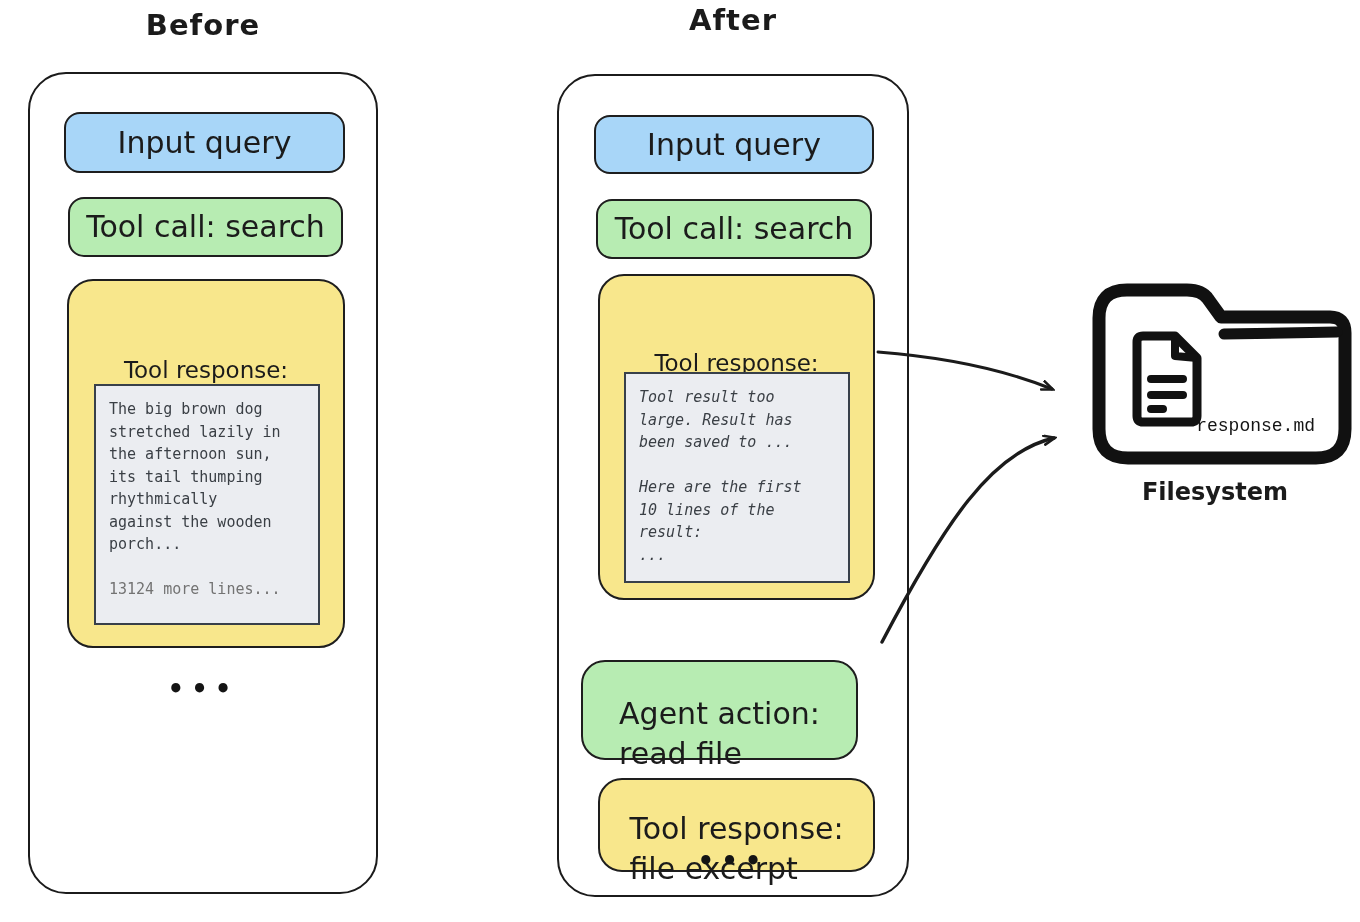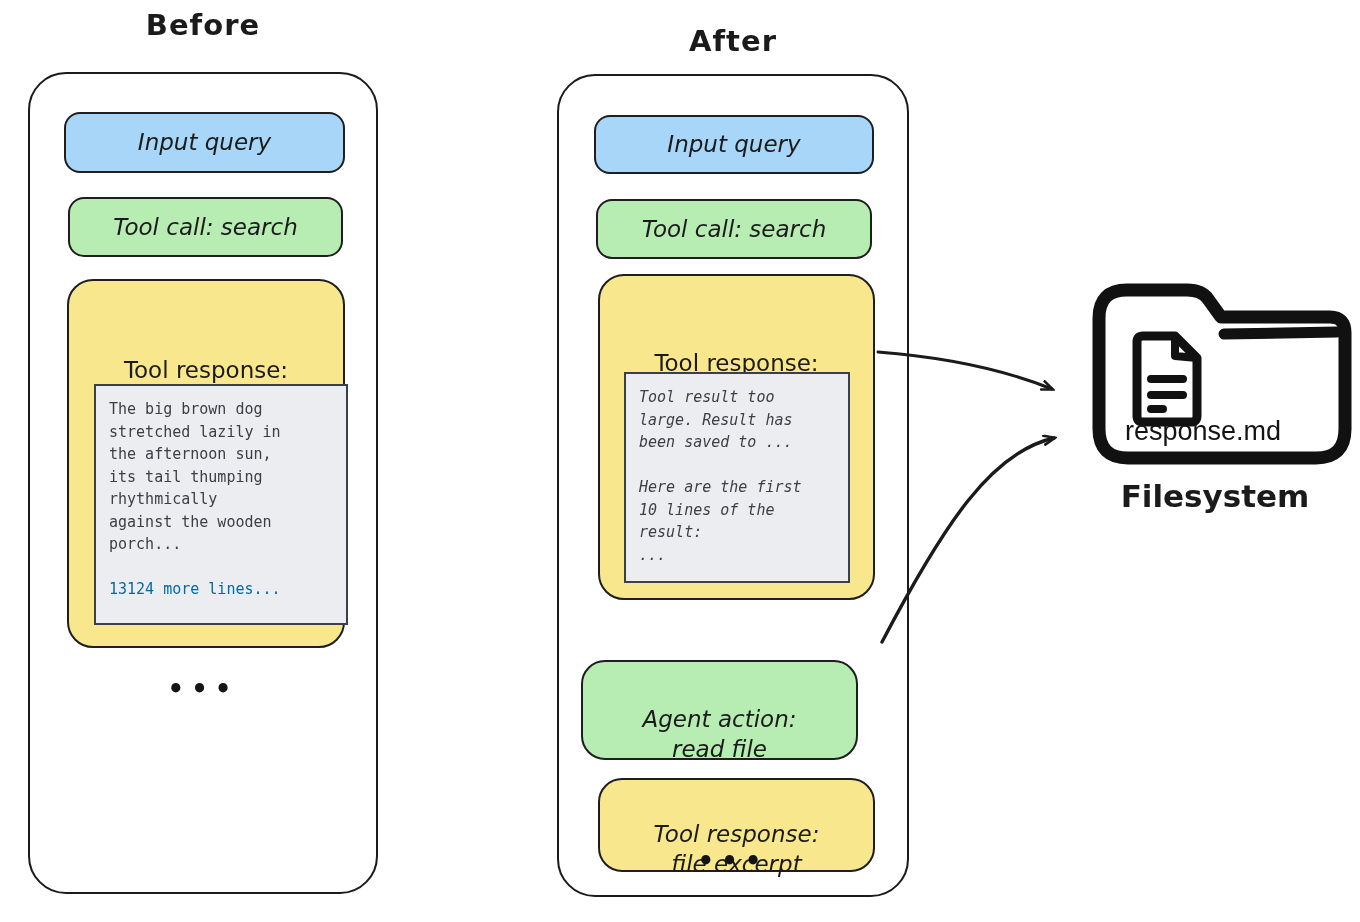--- a/index.html
+++ b/index.html
@@ -106,7 +106,7 @@
 <div id="canvas">
 
   <div class="col-title" style="left:28px; top:8px; width:350px;">Before</div>
-  <div class="col-title" style="left:557px; top:24px; width:352px;">After</div>
+  <div class="col-title" style="left:557px; top:3px; width:352px;">After</div>
 
   <div class="container" style="left:28px; top:72px; width:350px; height:822px;">
 

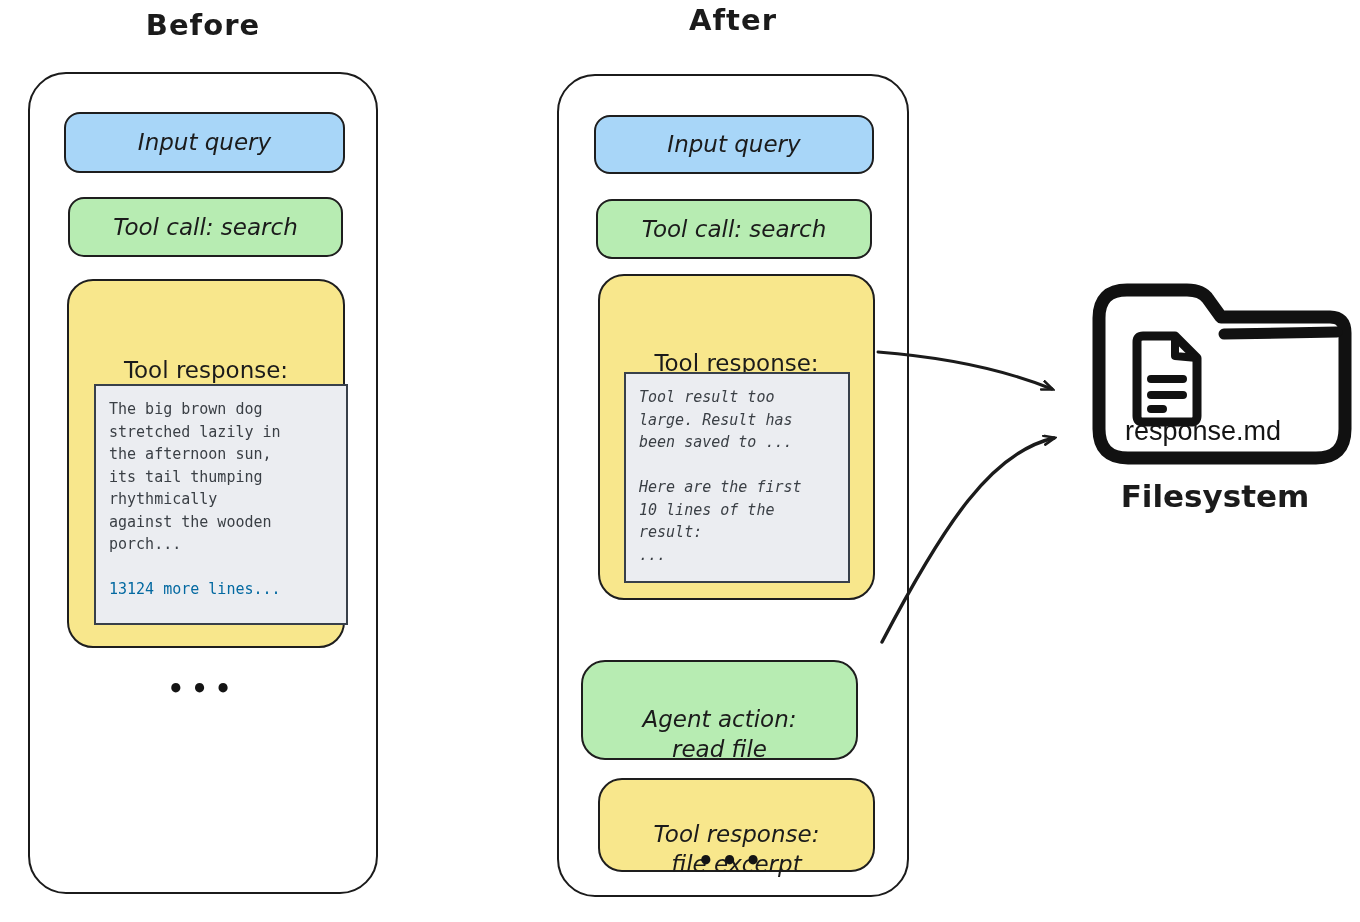--- a/index.html
+++ b/index.html
@@ -37,12 +37,11 @@
     display: flex;
     align-items: center;
     justify-content: center;
-    text-align: center;
+    text-align: left;
     border: 2px solid #1e1e1e;
-    font-size: 23px;
+    font-size: 30px;
     line-height: 1.32;
     color: #1b1b1b;
-    font-style: italic;
   }
   .pill.blue   { background: #a8d6f8; border-radius: 16px; }
   .pill.green  { background: #b7ecb2; border-radius: 16px; }

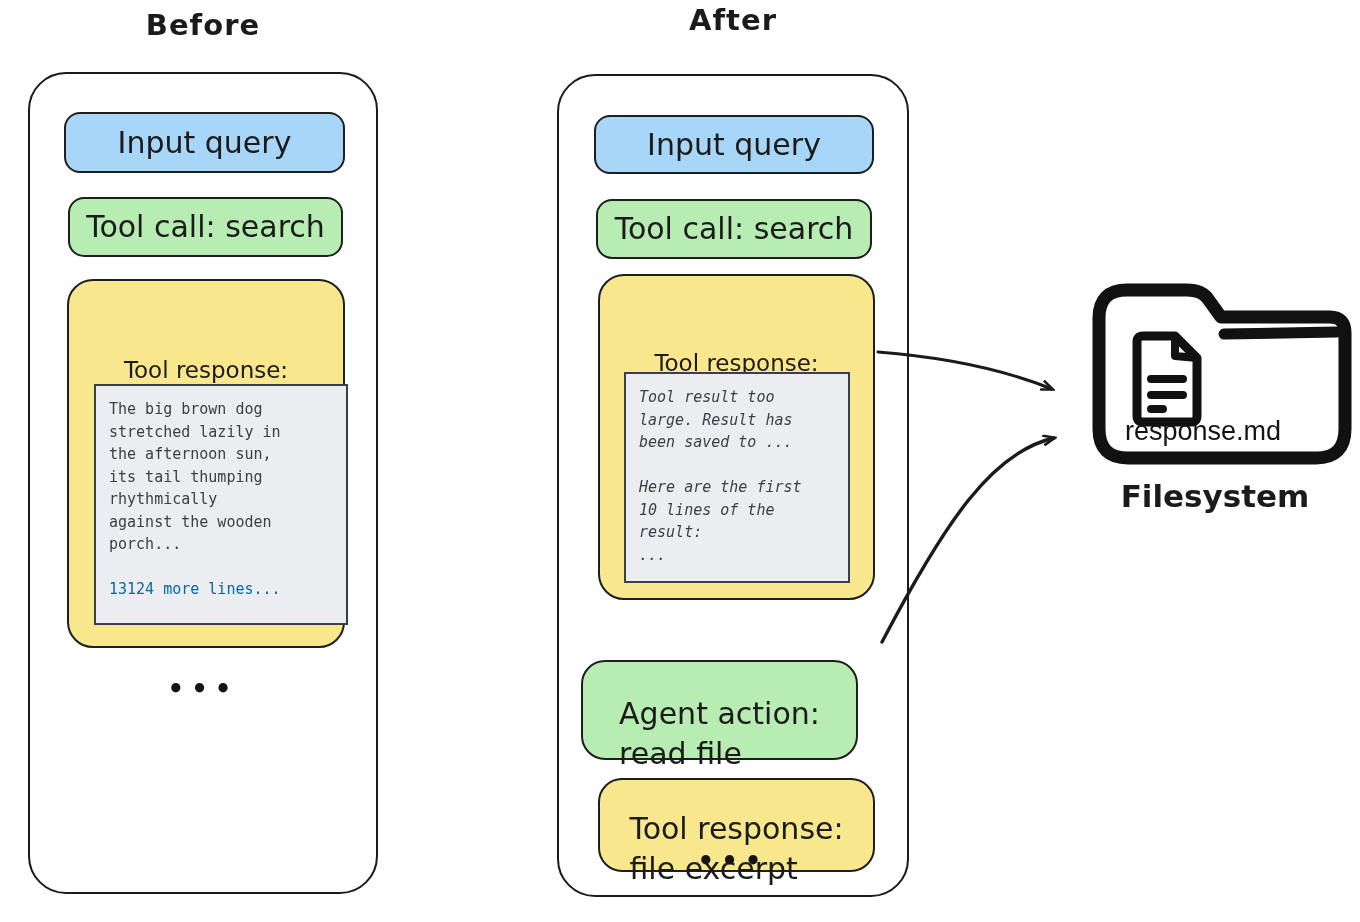--- a/index.html
+++ b/index.html
@@ -120,7 +120,7 @@
     <div class="bigbox" style="left:37px; top:205px; width:278px; height:369px;">
       <div class="boxtitle pre" style="top:26px;">Tool response:
 raw content</div>
-      <div class="codebox" style="left:25px; top:103px; width:254px; height:241px;">
+      <div class="codebox" style="left:25px; top:103px; width:226px; height:241px;">
         <span class="pre">The big brown dog
 stretched lazily in
 the afternoon sun,

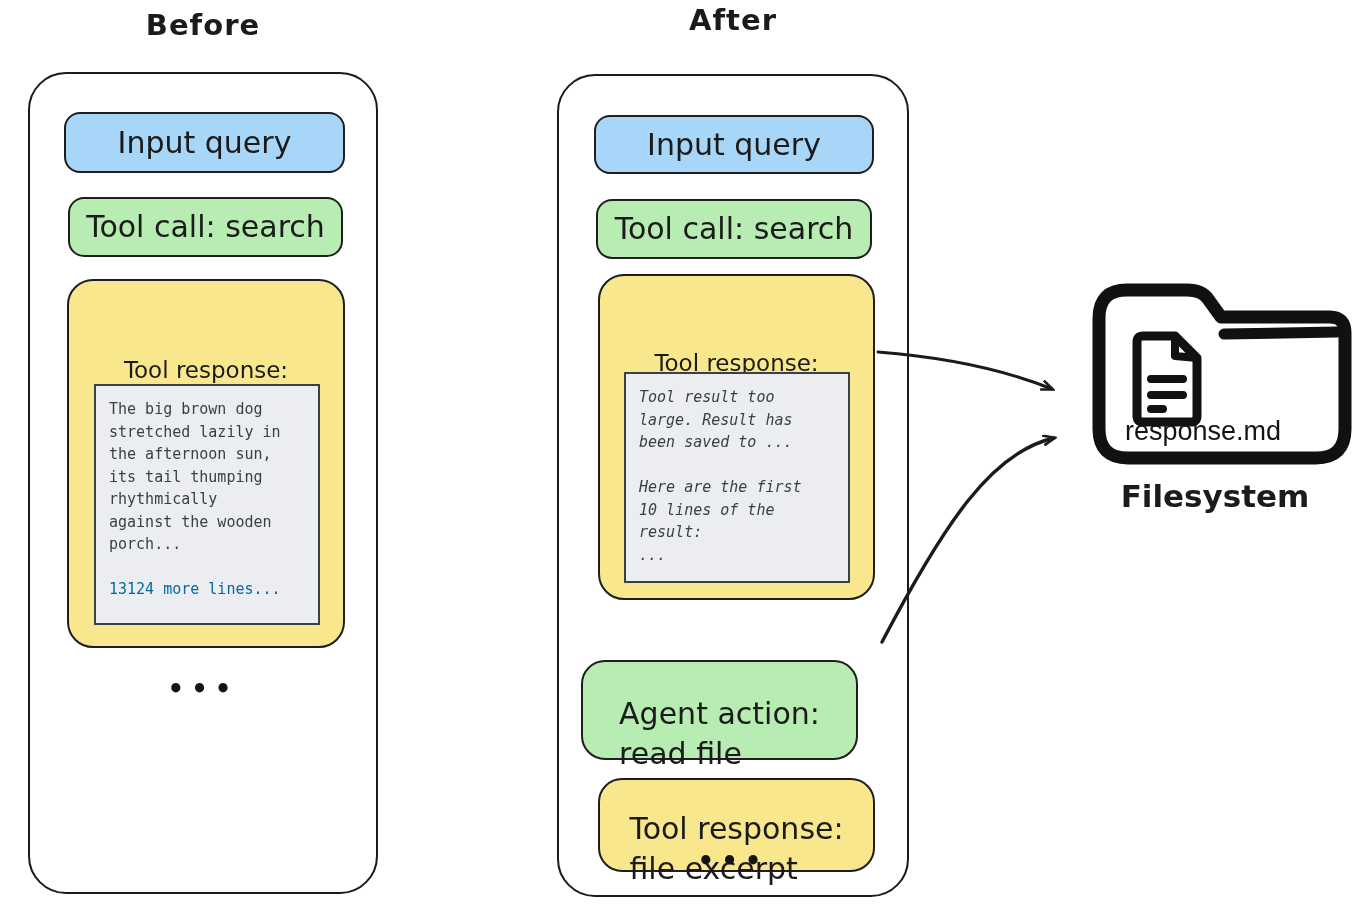--- a/index.html
+++ b/index.html
@@ -85,9 +85,9 @@
 
   .filelabel {
     position: absolute;
-    text-align: left;
-    font-family: Liberation Sans, sans-serif;
-    font-size: 27px;
+    text-align: right;
+    font-family: Liberation Mono, monospace;
+    font-size: 18px;
     color: #141414;
   }
   .fslabel {

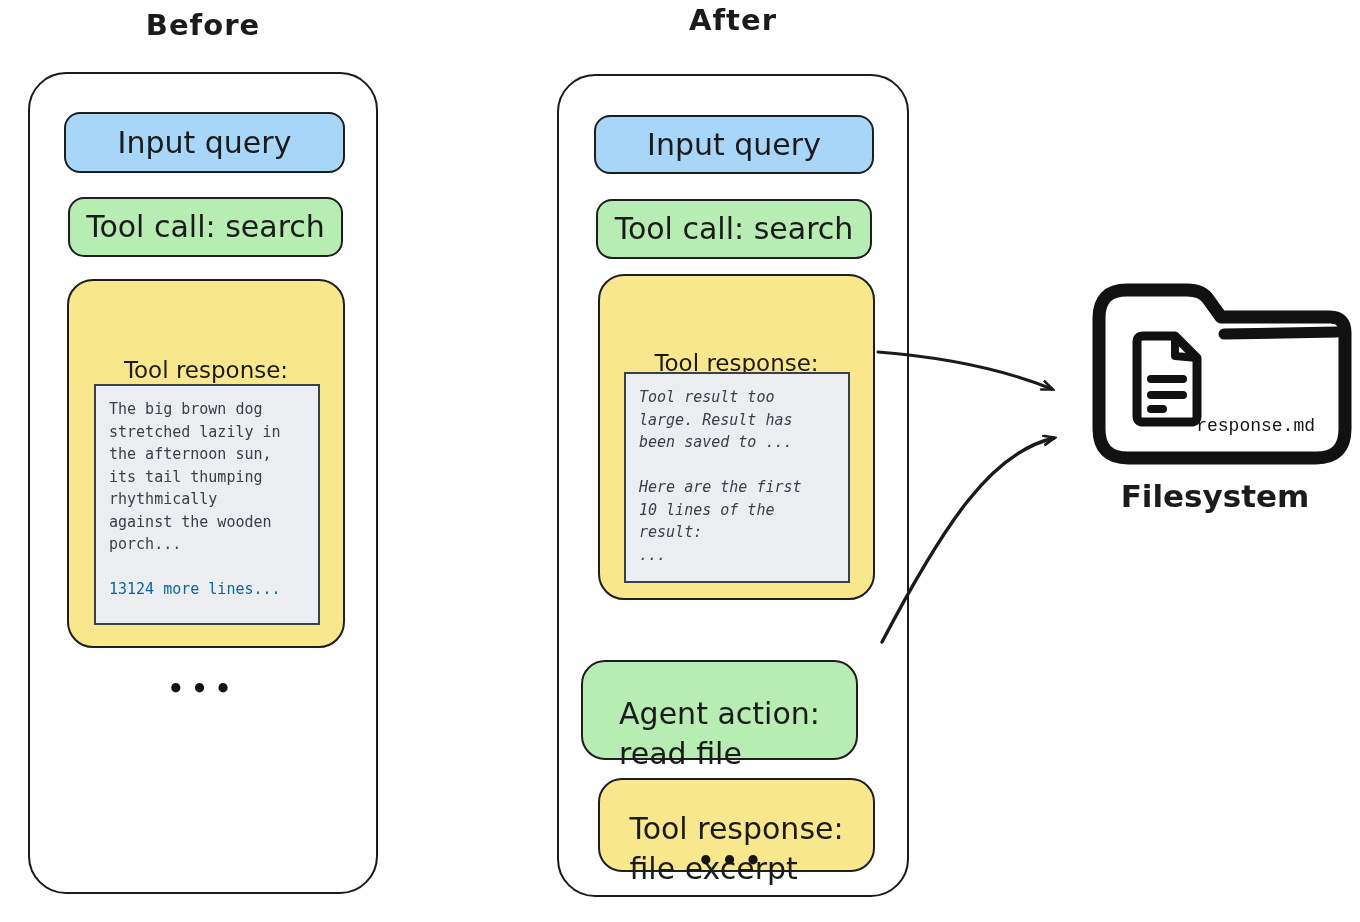--- a/index.html
+++ b/index.html
@@ -93,7 +93,7 @@
   .fslabel {
     position: absolute;
     text-align: center;
-    font-size: 31px;
+    font-size: 24px;
     font-weight: 700;
     color: #1b1b1b;
   }

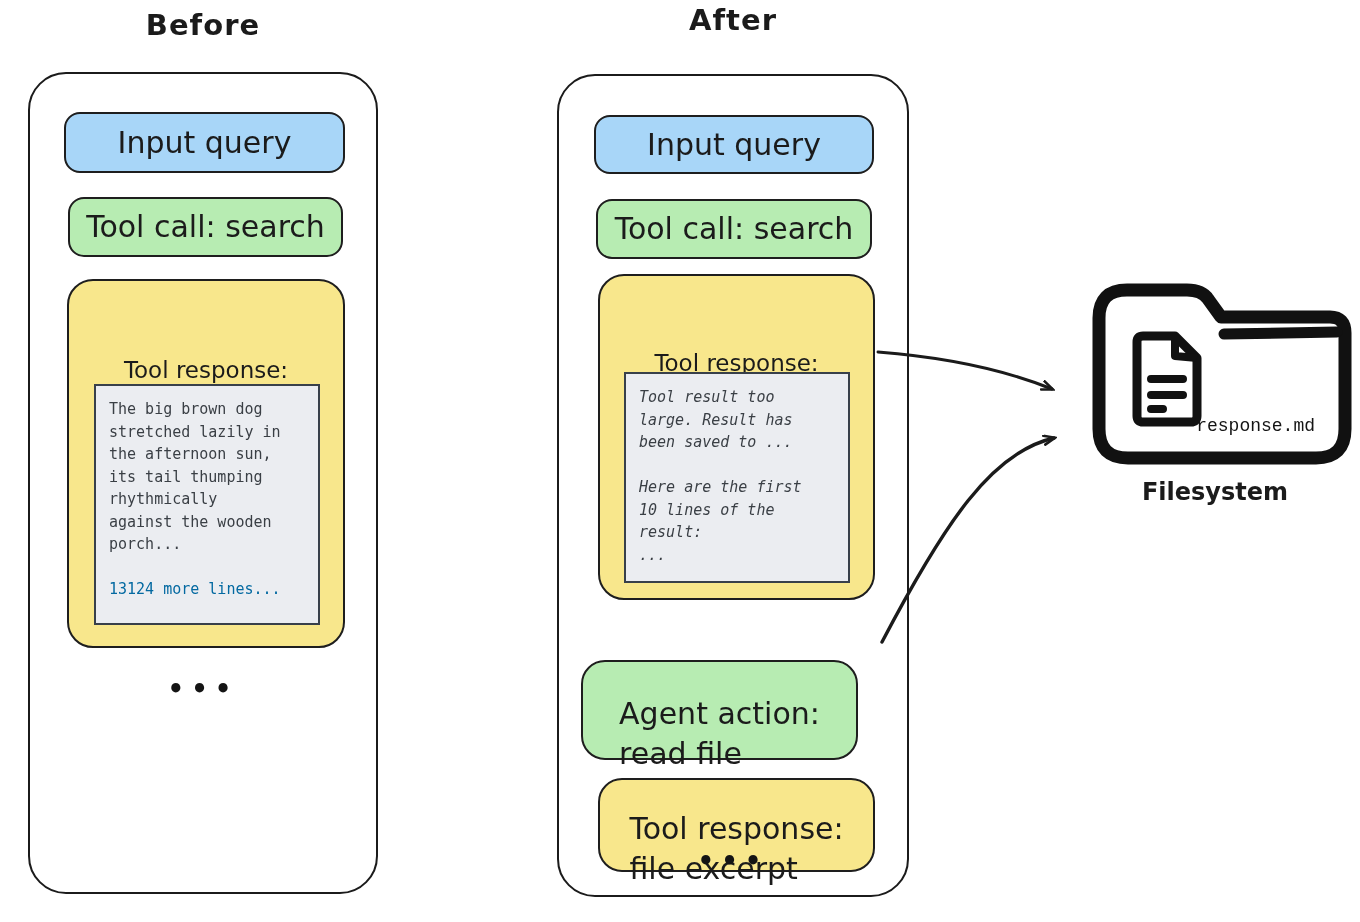--- a/index.html
+++ b/index.html
@@ -72,7 +72,7 @@
     color: #3a3f45;
     padding: 12px 13px;
   }
-  .codebox .red { color: #0369a1; display: block; margin-top: 22px; }
+  .codebox .red { color: #737373; display: block; margin-top: 22px; }
 
   .ellipsis {
     position: absolute;

